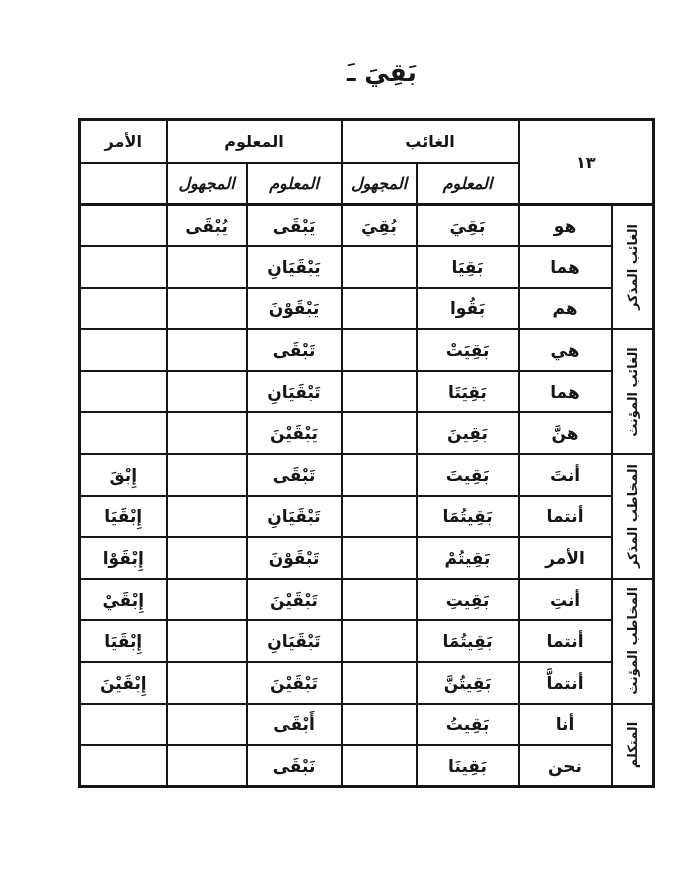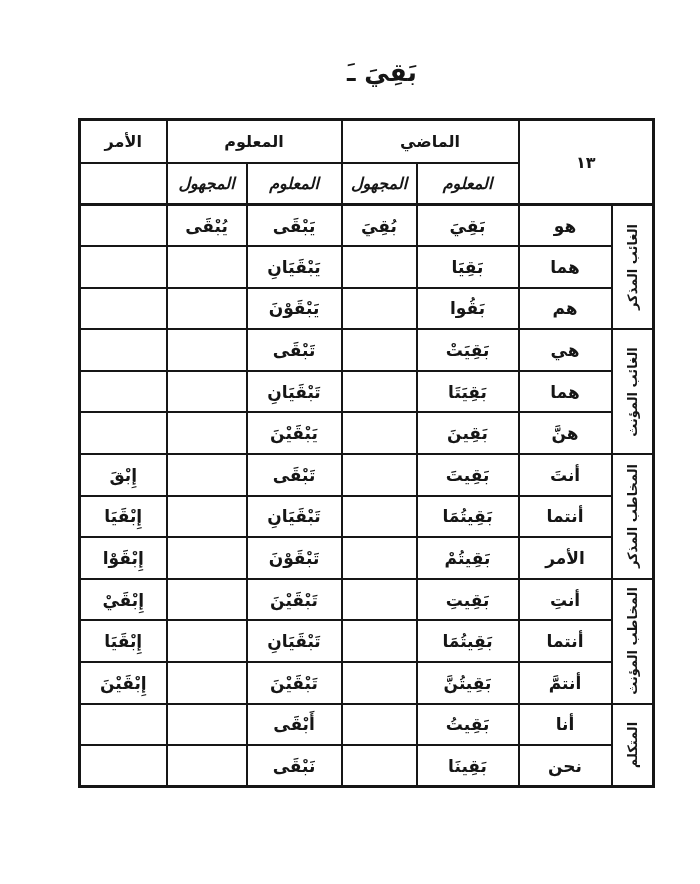--- a/index.html
+++ b/index.html
@@ -83,7 +83,7 @@
     <thead>
       <tr class="h1">
         <th class="num-cell" rowspan="2" colspan="2">١٣</th>
-        <th colspan="2">الماضي</th>
+        <th colspan="2">الغائب</th>
         <th colspan="2">المعلوم</th>
         <th>الأمر</th>
       </tr>

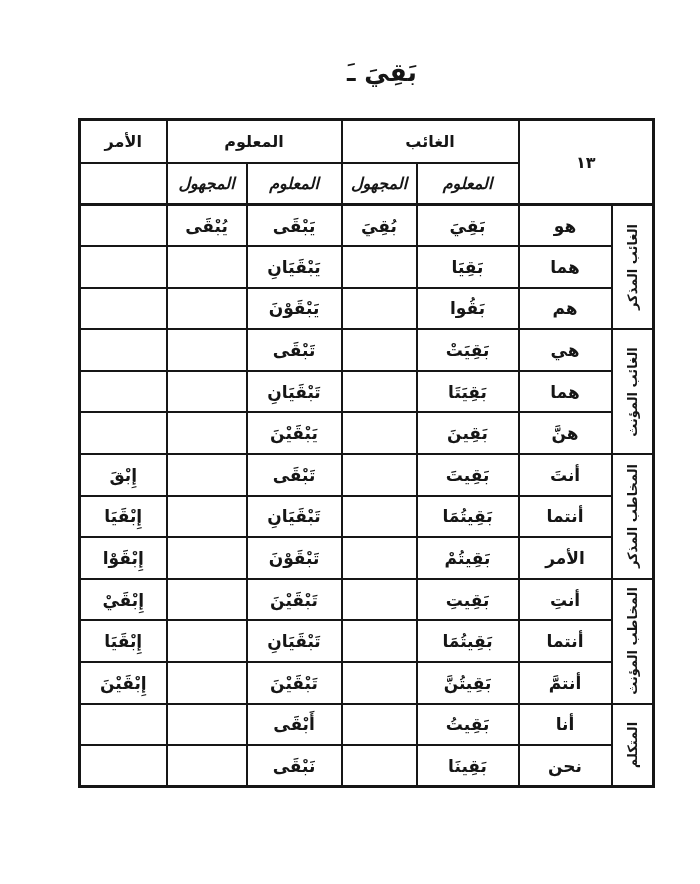--- a/index.html
+++ b/index.html
@@ -197,7 +197,7 @@
           <td>إِبْقَيَا</td>
         </tr>
         <tr>
-          <td class="pronoun">أنتمَّ</td>
+          <td class="pronoun">أنتماَّ</td>
           <td>بَقِيتُنَّ</td>
           <td></td>
           <td>تَبْقَيْنَ</td>

